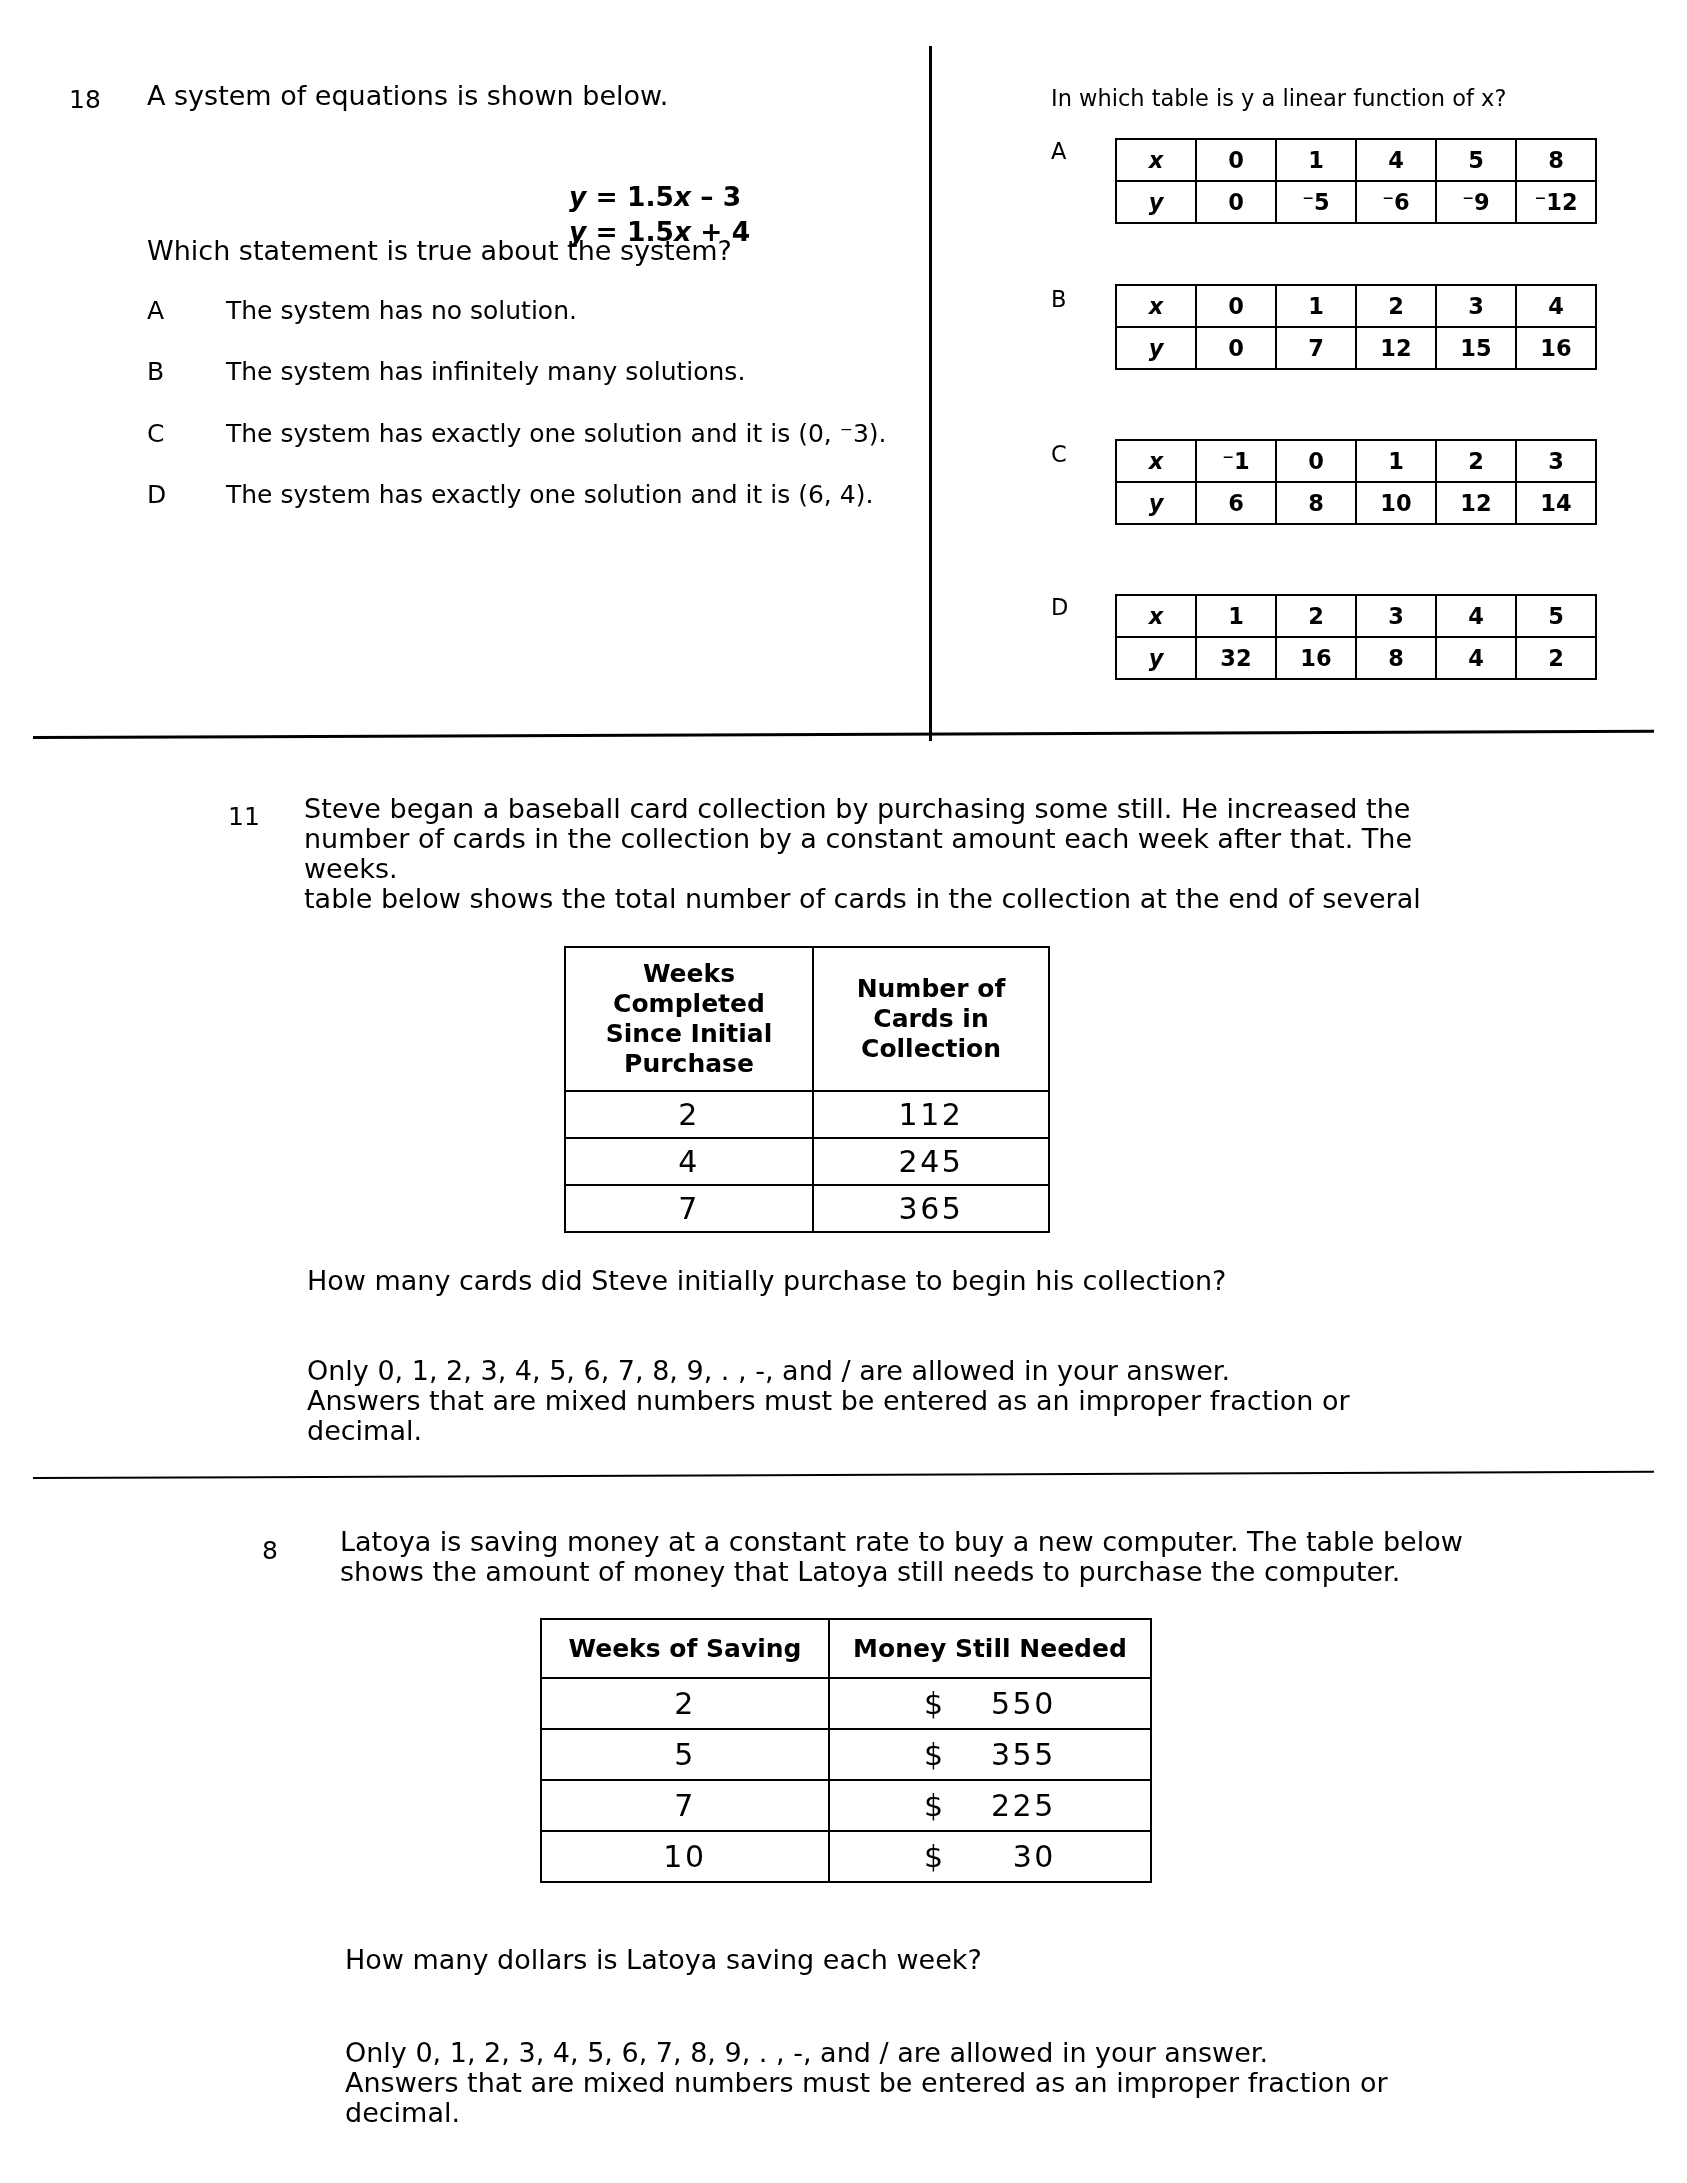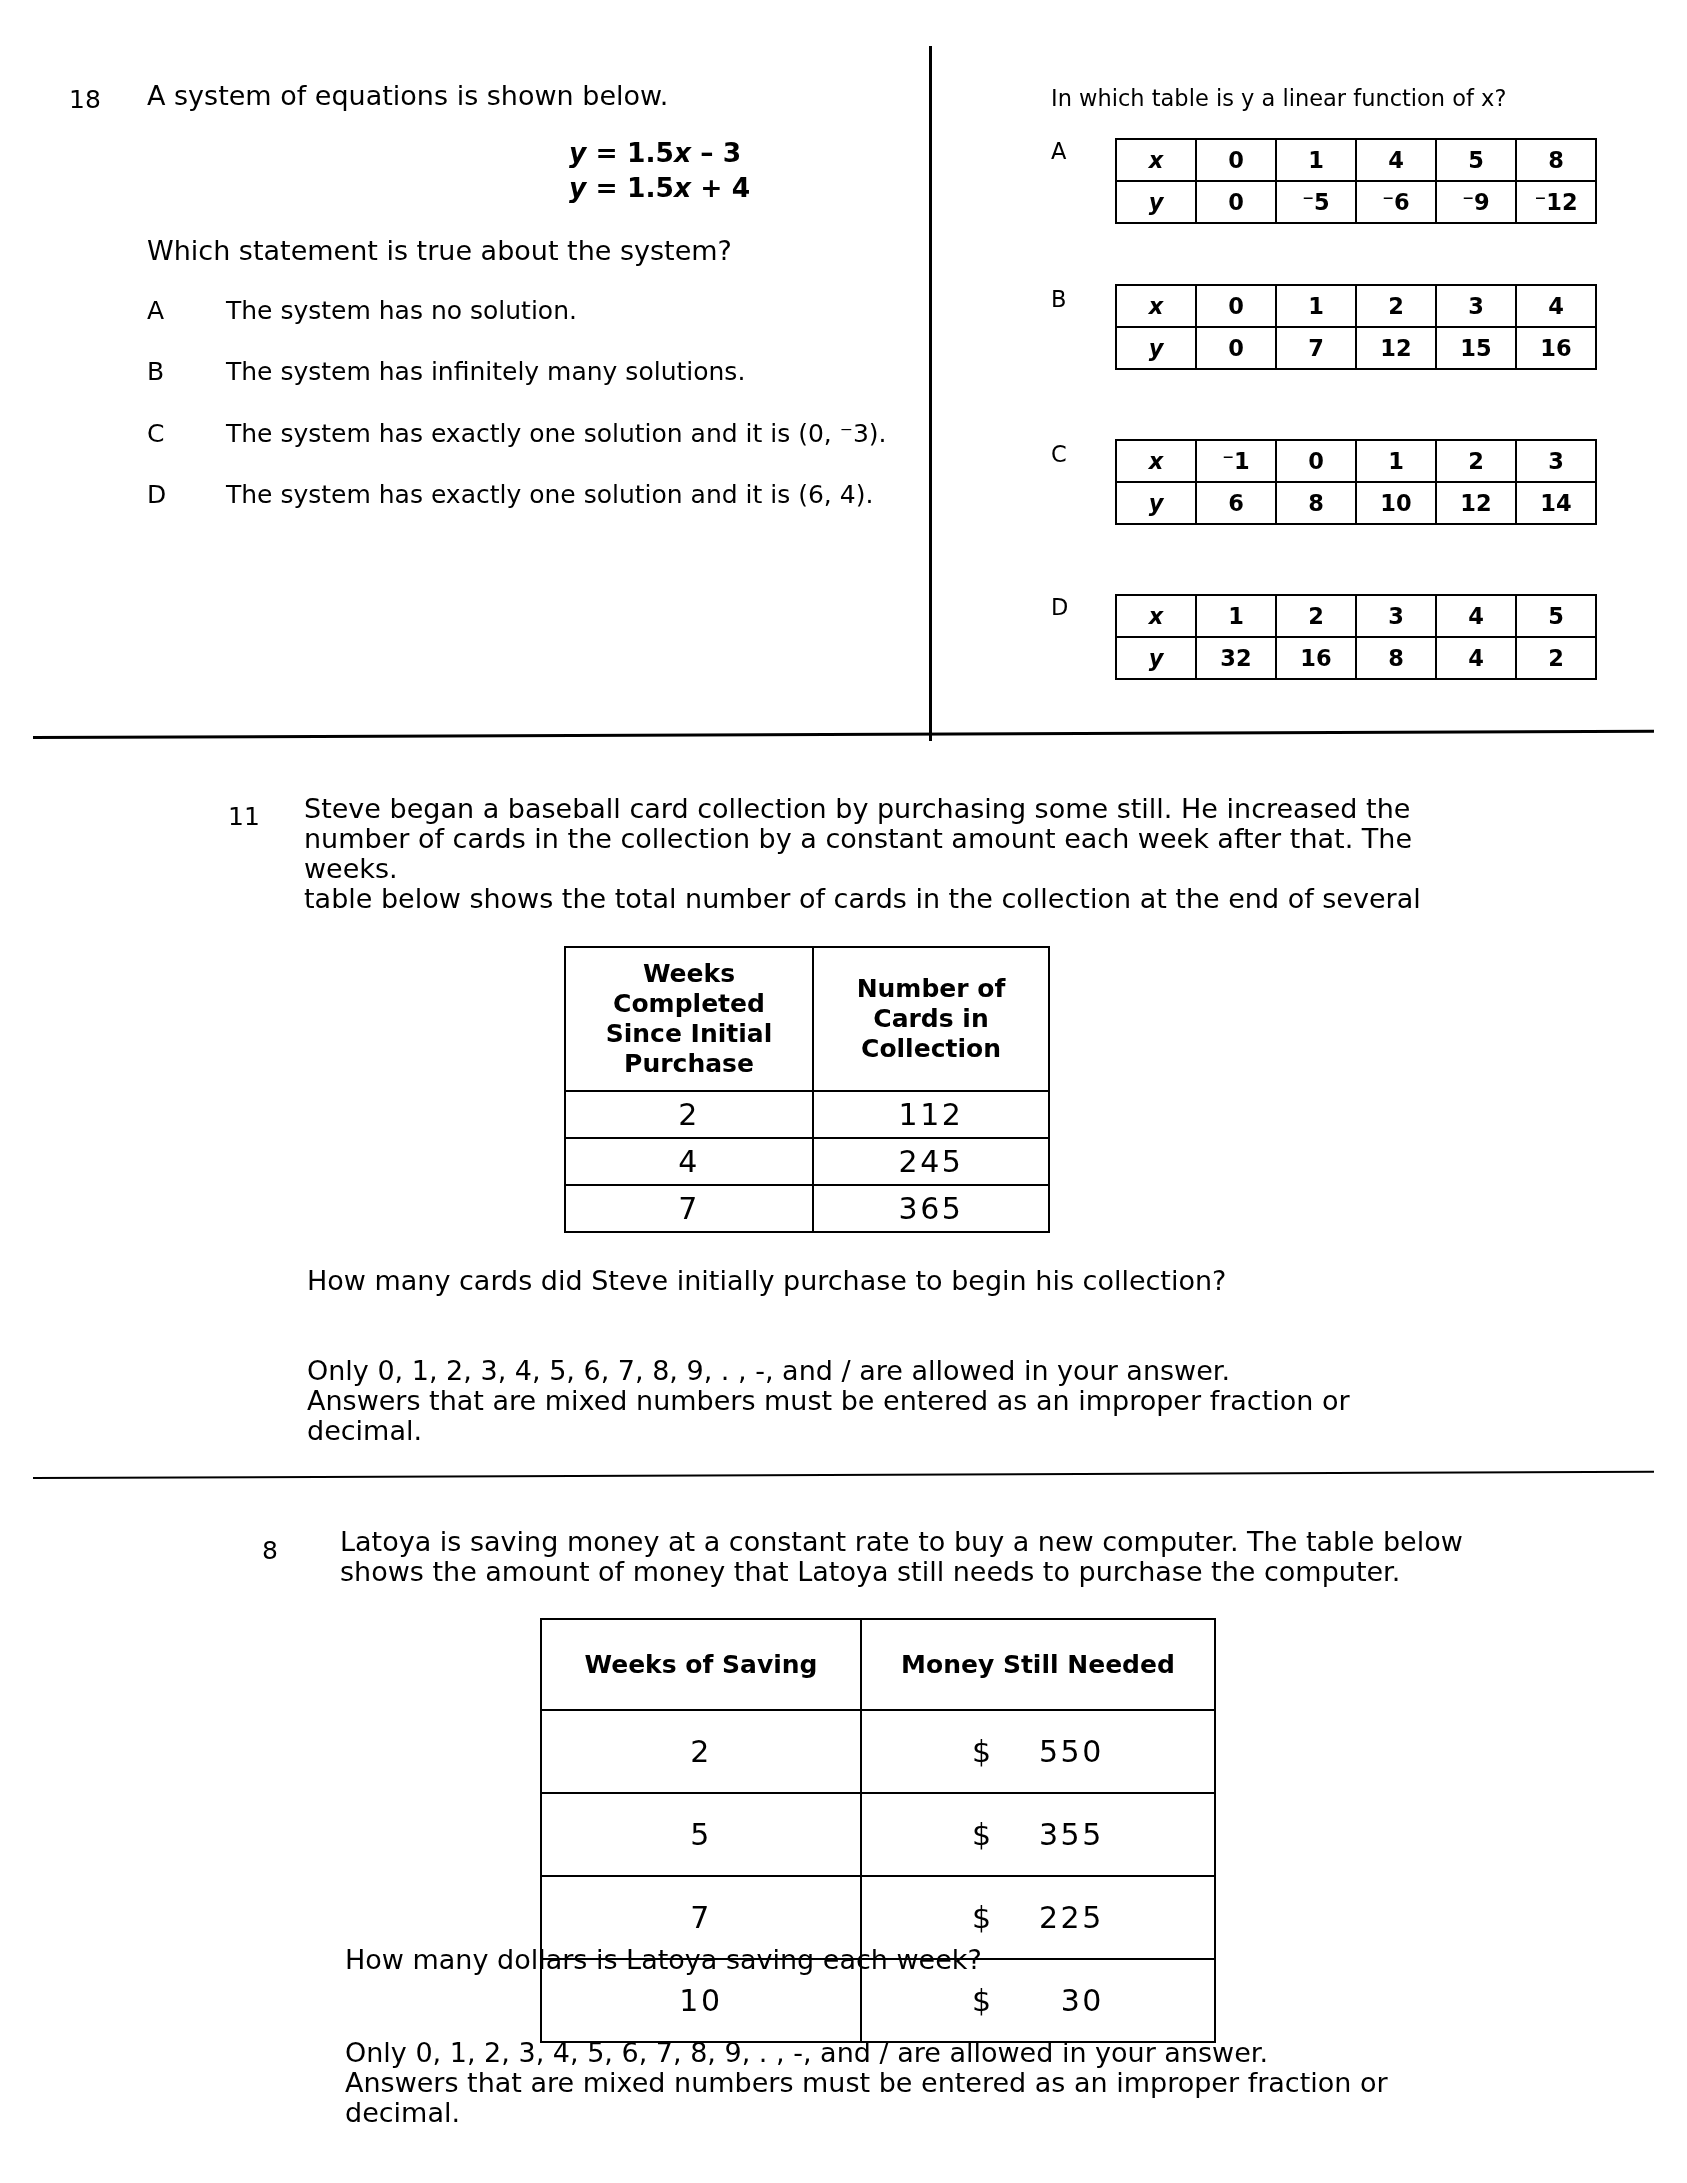--- a/index.html
+++ b/index.html
@@ -11,7 +11,7 @@
   .abs { position: absolute; }
   .qnum { font-size: 25px; }
   .txt { font-size: 27px; line-height: 30px; }
-  .eq { font-size: 26.5px; line-height: 34px; font-weight: bold; font-family: "DejaVu Sans", sans-serif; }
+  .eq { font-size: 26.5px; line-height: 34px; font-weight: bold; font-family: "DejaVu Sans", sans-serif; margin-top: 44px; }
   .eq i { font-style: italic; }
   .choice-letter { font-size: 25px; }
   .choice-text { font-size: 25px; }

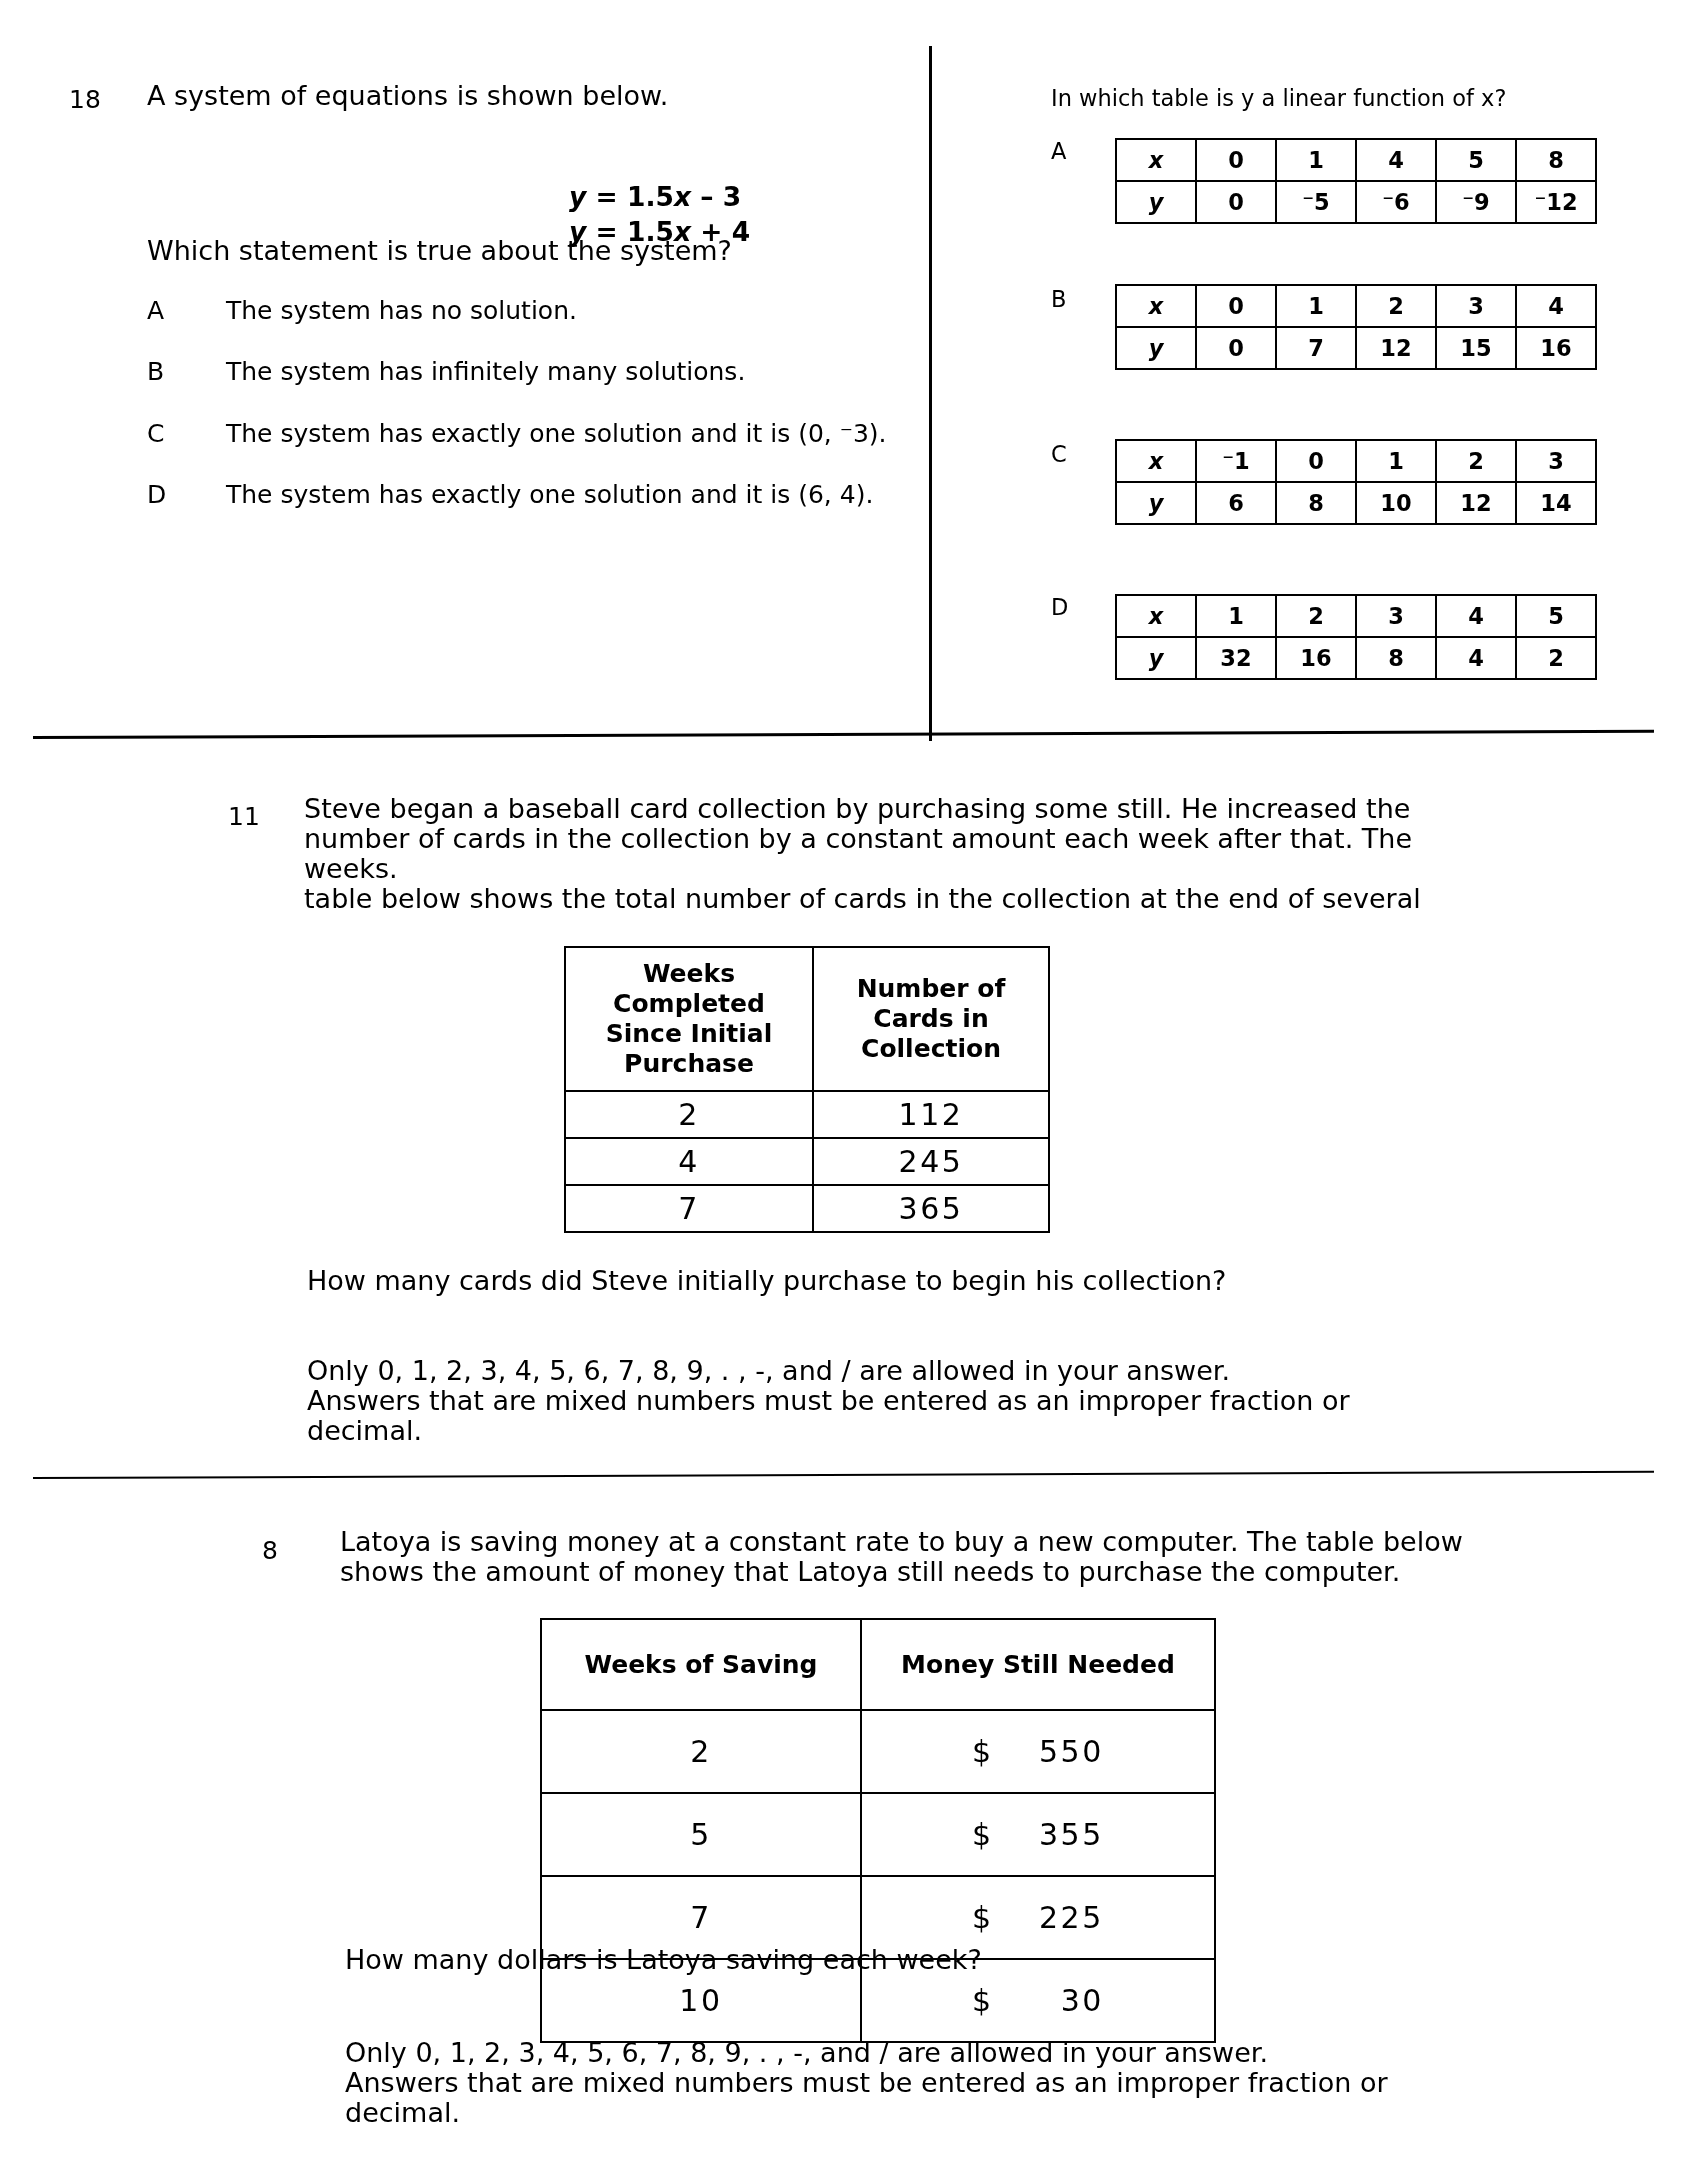--- a/index.html
+++ b/index.html
@@ -41,7 +41,7 @@
   .cards .c2 { width: 234px; }
 
   
-  .money td, .money th { border: 2.6px solid #000; text-align: center; padding: 16px; }
+  .money td, .money th { border: 2.6px solid #000; text-align: center; padding: 0; }
   .money th { font-size: 25px; font-weight: bold; height: 57px; }
   .money td { font-size: 30px; height: 49px; }
   .money .c1 { width: 286px; }

